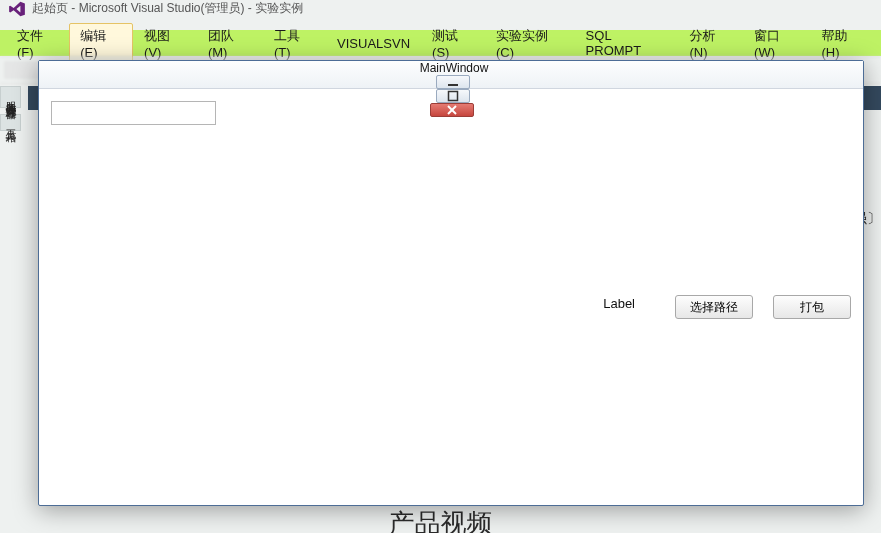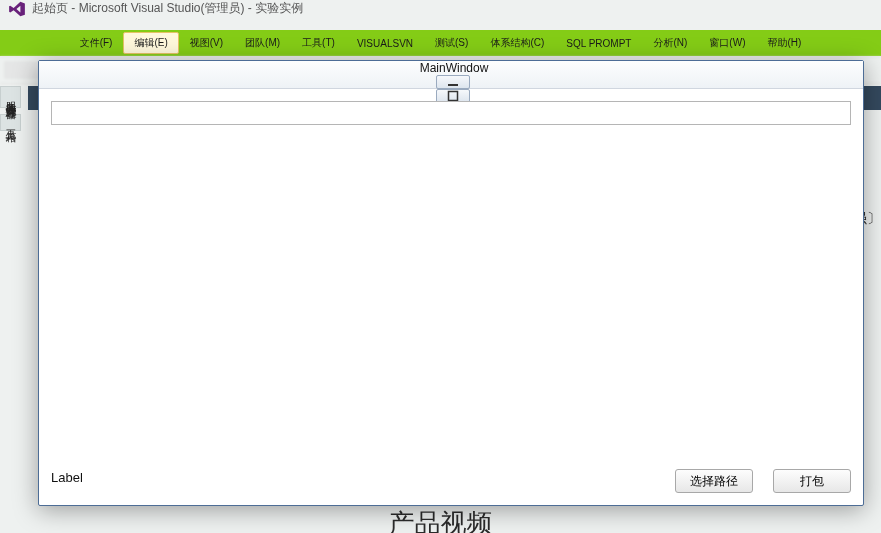--- a/index.html
+++ b/index.html
@@ -20,11 +20,11 @@
 
   .vs-menubar {
     height: 26px;
-    background: #84cc16;
+    background: #bef264;
     display: flex;
     align-items: center;
     padding: 0 6px;
-    font-size: 10px;
+    font-size: 13px;
     color: #1a1a1a;
     justify-content: center;
   }

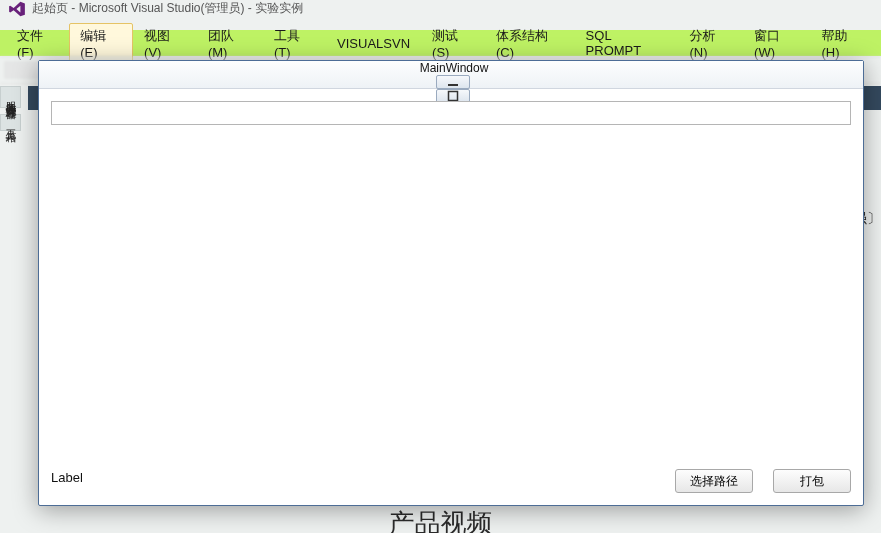--- a/index.html
+++ b/index.html
@@ -196,7 +196,7 @@
     <div class="vs-menu-item">工具(T)</div>
     <div class="vs-menu-item">VISUALSVN</div>
     <div class="vs-menu-item">测试(S)</div>
-    <div class="vs-menu-item">体系结构(C)</div>
+    <div class="vs-menu-item">实验实例(C)</div>
     <div class="vs-menu-item">SQL PROMPT</div>
     <div class="vs-menu-item">分析(N)</div>
     <div class="vs-menu-item">窗口(W)</div>

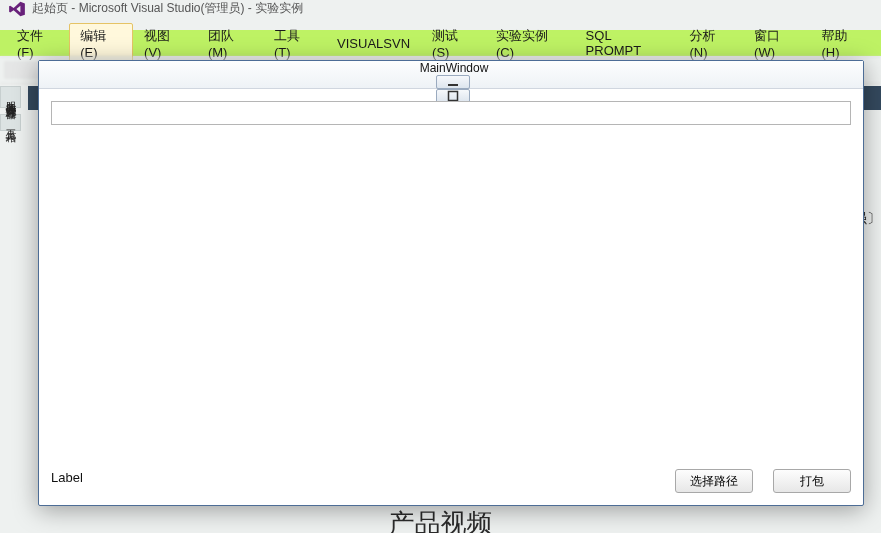--- a/index.html
+++ b/index.html
@@ -145,7 +145,7 @@
     flex: 1;
     padding: 12px;
     display: flex;
-    flex-direction: column;
+    flex-direction: row;
   }
   .dlg-textbox {
     height: 24px;

